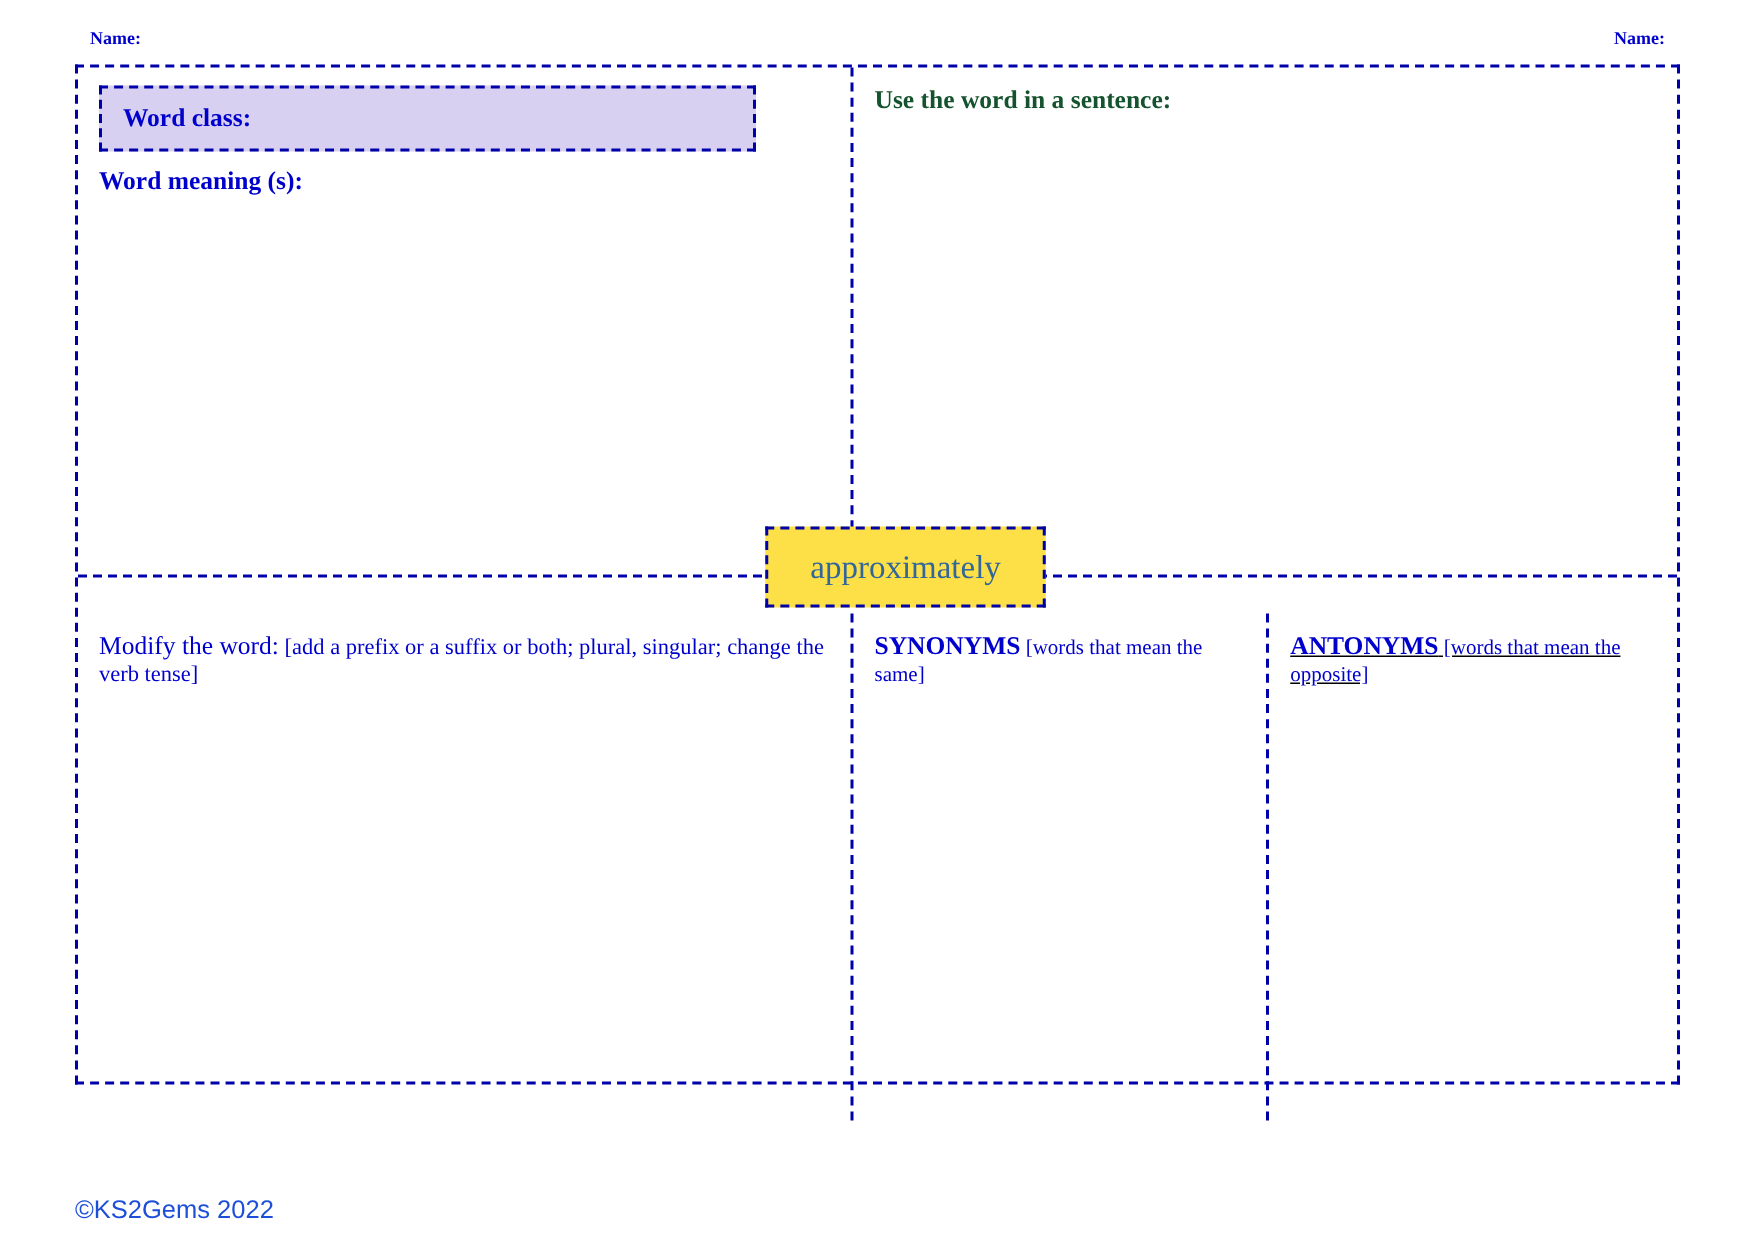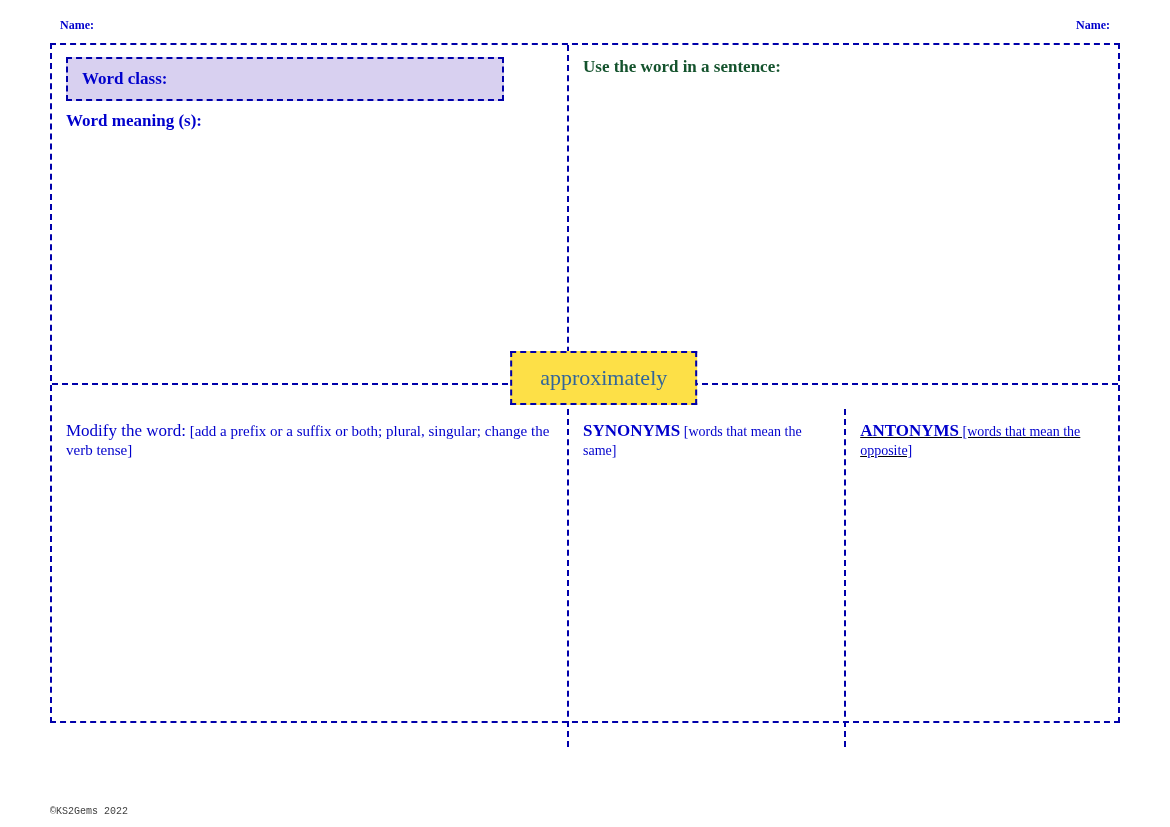--- a/index.html
+++ b/index.html
@@ -193,9 +193,9 @@
       position: absolute;
       bottom: 10px;
       left: 50px;
-      font-size: 10px;
-      color: #404040;
-      font-family: Liberation Mono, monospace;
+      font-size: 17px;
+      color: #1d4ed8;
+      font-family: Liberation Sans, sans-serif;
     }
   </style>
 </head>

